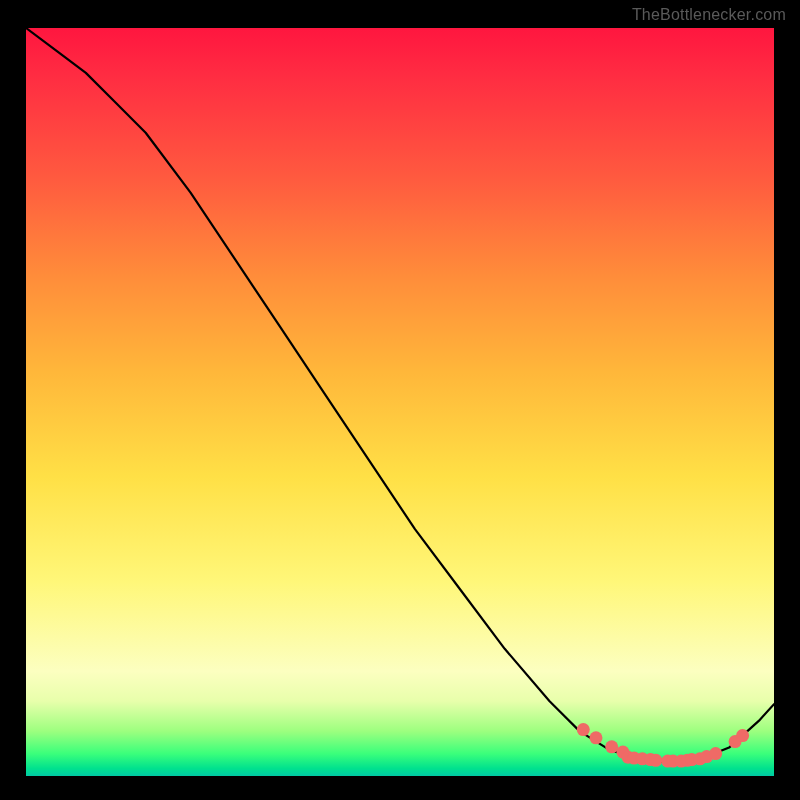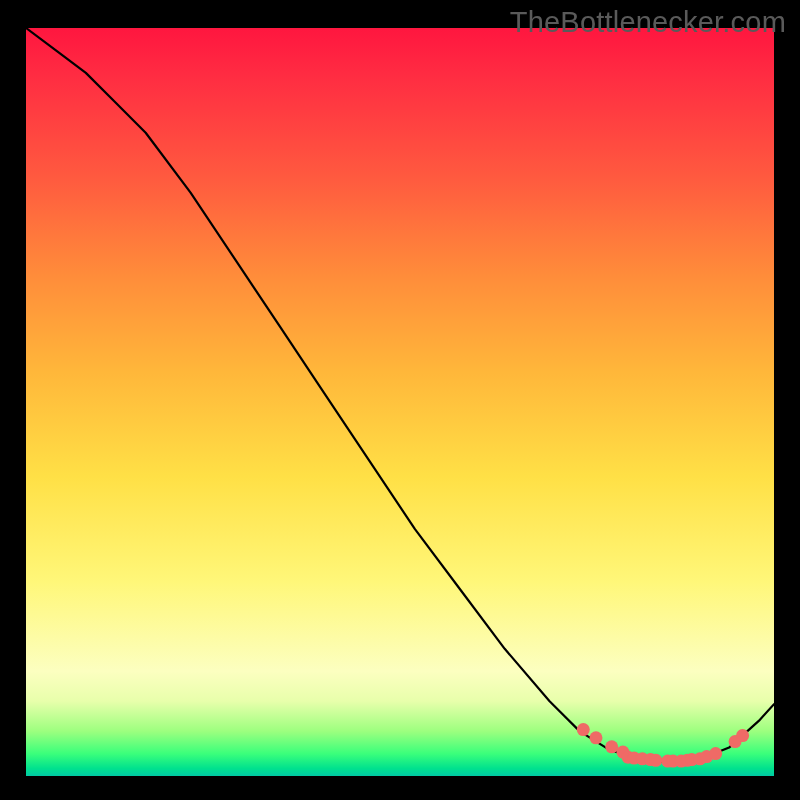--- a/index.html
+++ b/index.html
@@ -22,7 +22,7 @@
     top: 6px;
     right: 14px;
     color: #5a5a5a;
-    font-size: 29px;
+    font-size: 16px;
     letter-spacing: 0.2px;
     z-index: 30;
   }

